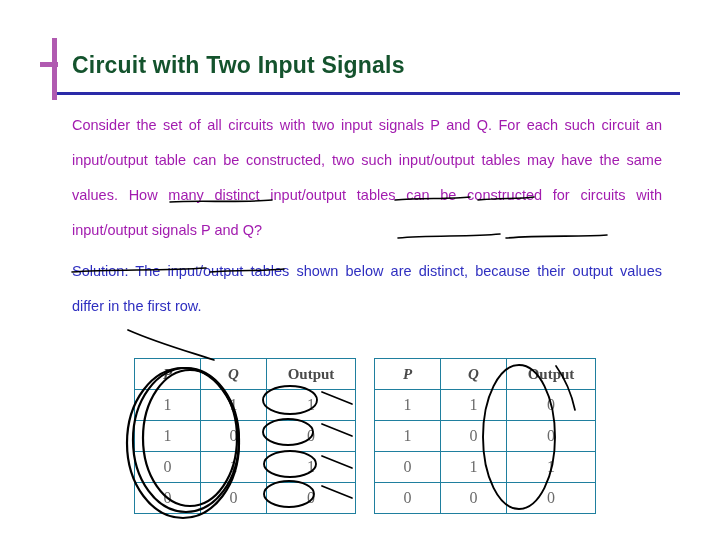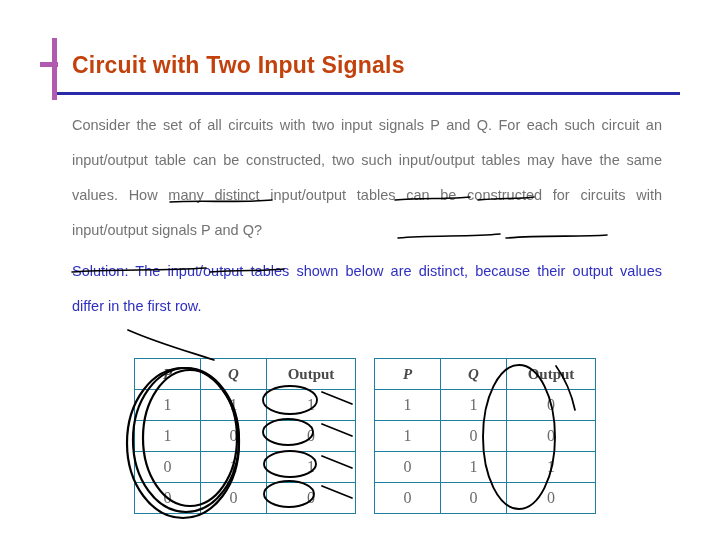--- a/index.html
+++ b/index.html
@@ -48,7 +48,7 @@
     top: 52px;
     font-size: 23px;
     font-weight: bold;
-    color: #c2410c;
+    color: #14532d;
     letter-spacing: 0.2px;
     white-space: nowrap;
   }

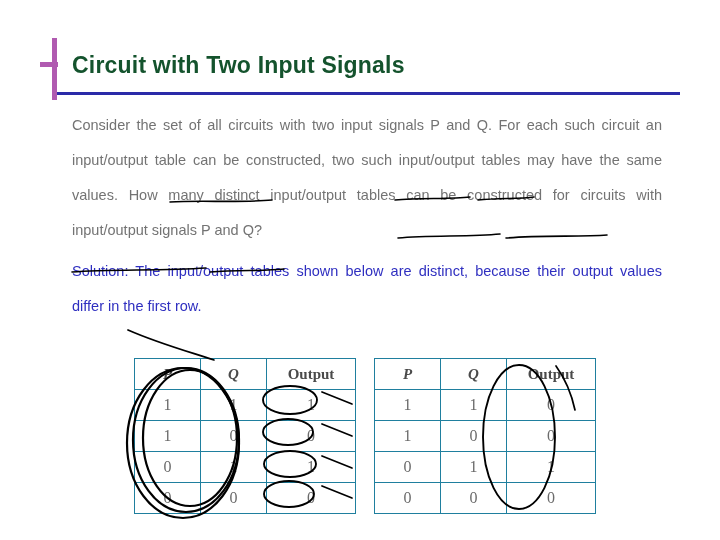--- a/index.html
+++ b/index.html
@@ -62,7 +62,7 @@
   }
   .para {
     font-size: 14.5px;
-    color: #737373;
+    color: #a21caf;
     text-align: justify;
     line-height: 35px;
     margin: 0;

